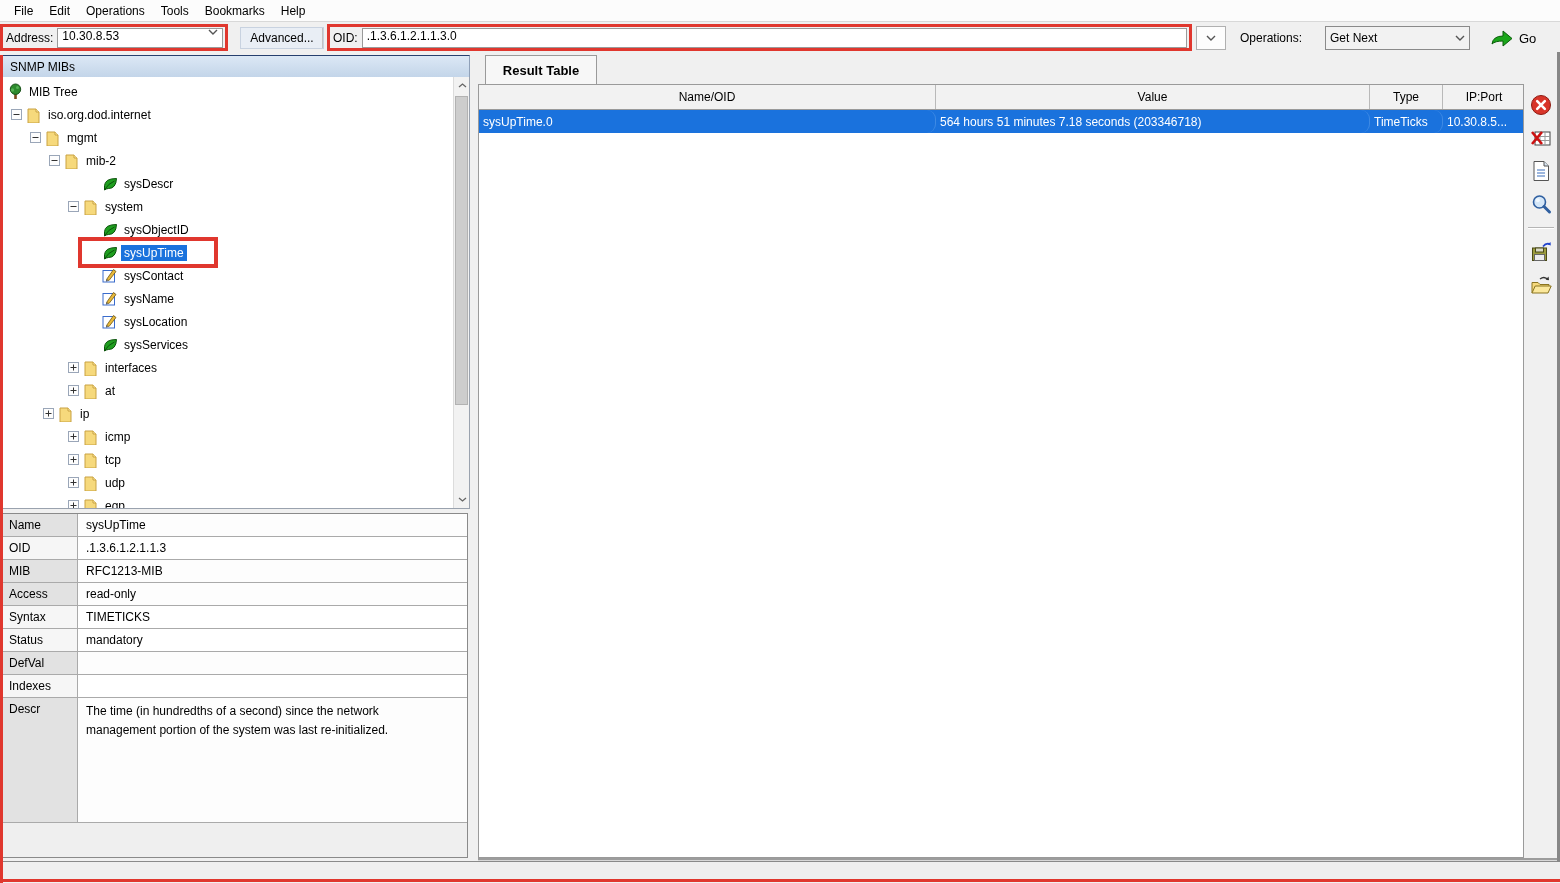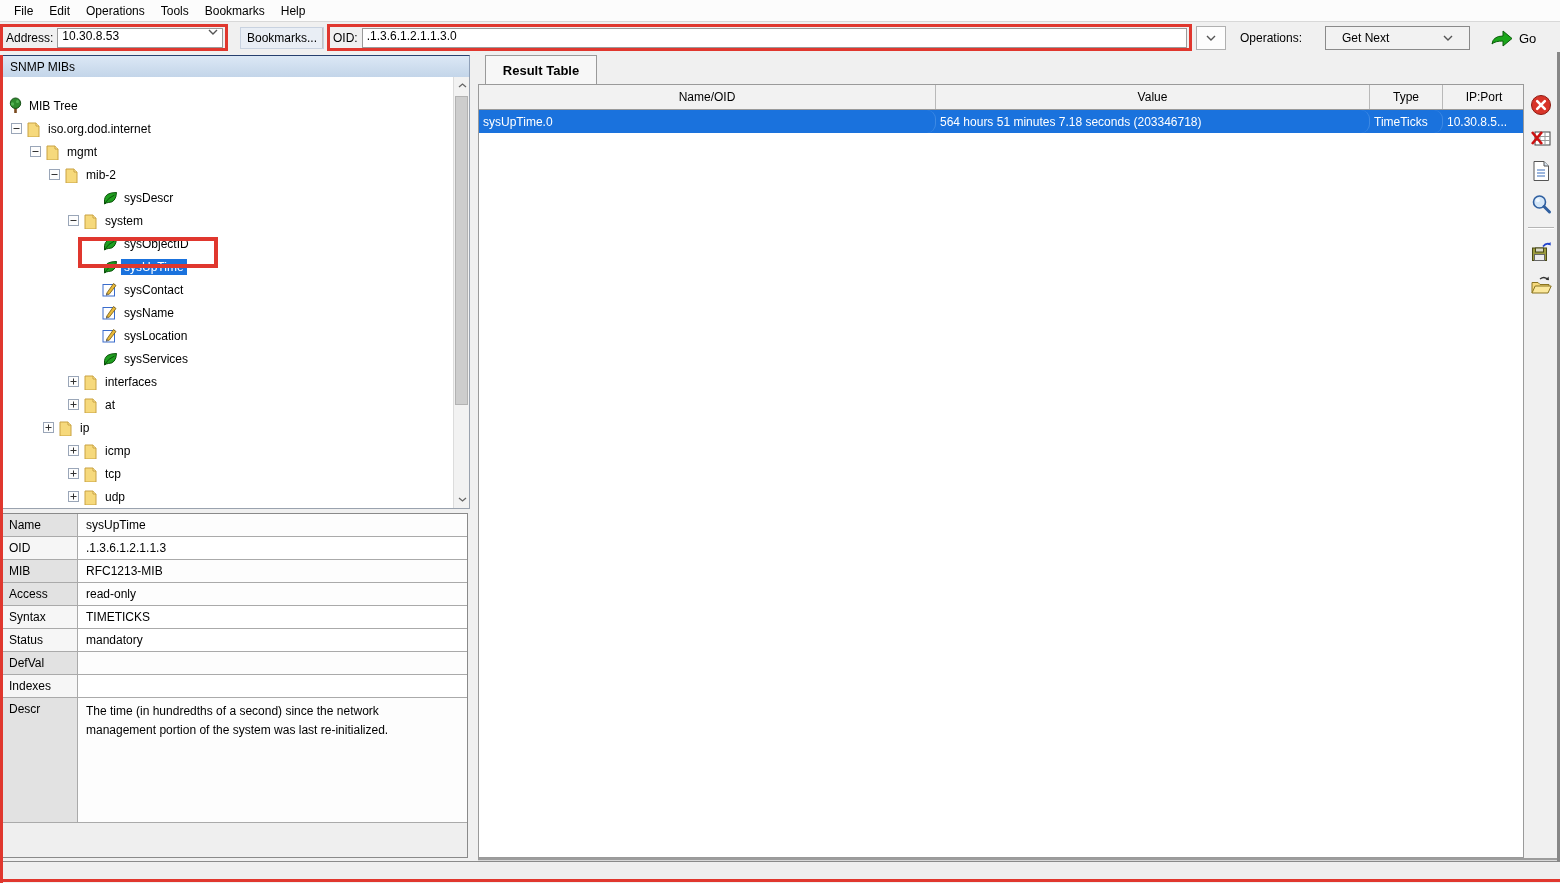--- a/index.html
+++ b/index.html
@@ -164,7 +164,7 @@
     </div>
   </div>
   <div class="btn-advanced">
-    <span>Bookmarks...</span>
+    <span>Advanced...</span>
   </div>
   <div class="tb-sep"></div>
   <div class="oid-group ann">

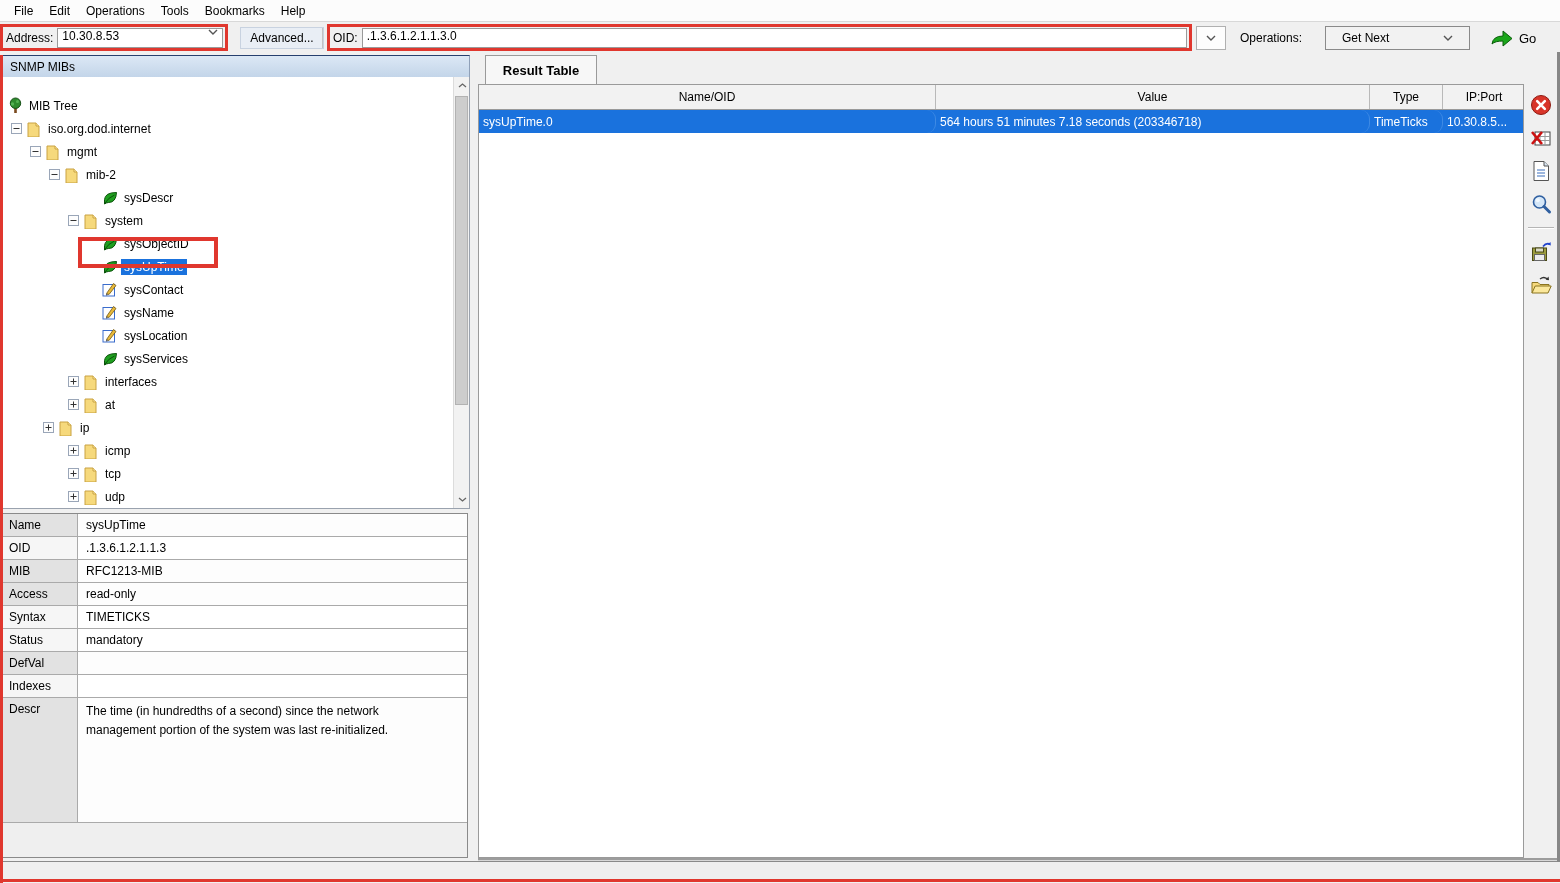--- a/index.html
+++ b/index.html
@@ -47,7 +47,7 @@
   .ops-combo {
     position:absolute; left:1325px; top:3px; width:145px; height:24px;
     background:#f2f2f2; border:1px solid #8a8a8a;
-    display:flex; align-items:center; padding:0 16px;
+    display:flex; align-items:center; padding:0 4px;
   }
   .go-btn {
     position:absolute; left:1490px; top:4px; height:22px;

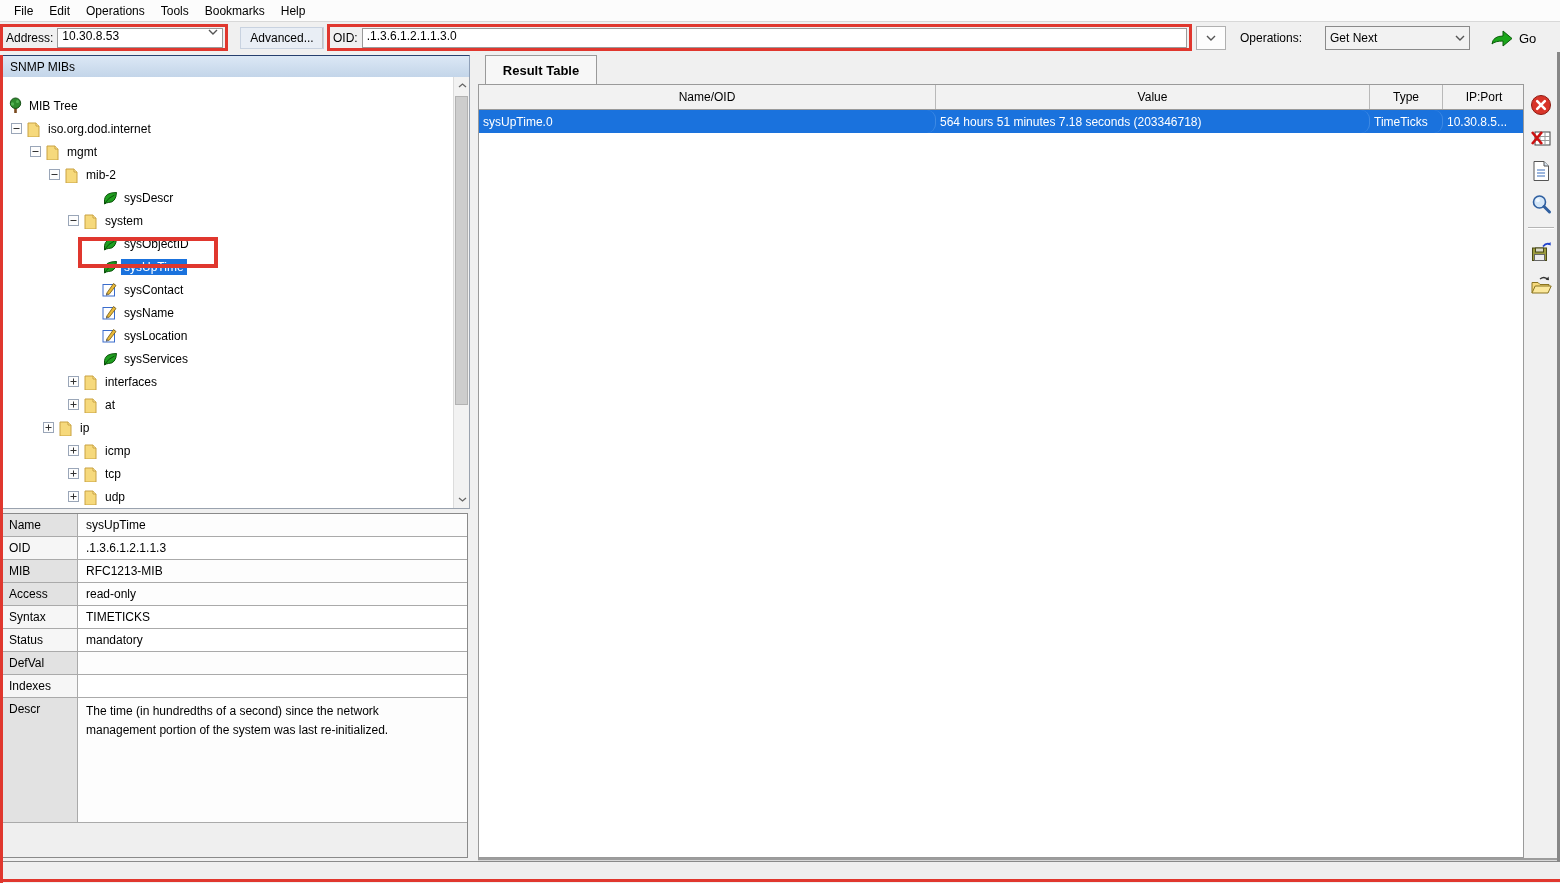--- a/index.html
+++ b/index.html
@@ -203,7 +203,7 @@
   <span>SNMP MIBs</span>
 </div>
 <div class="tree-panel">
-  <div id="tree-rows" style="padding-top:3px;margin-top:14px;">
+  <div id="tree-rows" style="padding-top:3px;">
       <div class="tree-row" style="padding-left: 4px;">
         <span class="tree-icon" style="display: inline-flex;">
           <svg width="17" height="17" viewBox="0 0 17 17">

